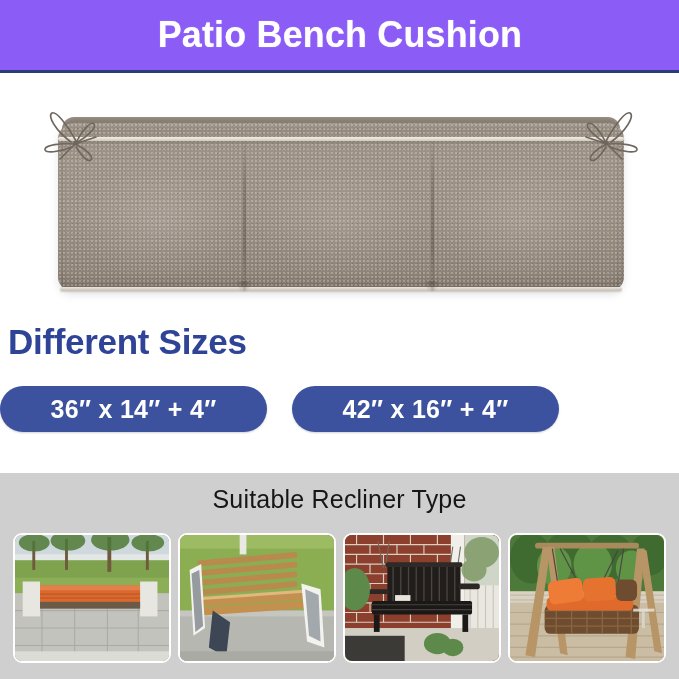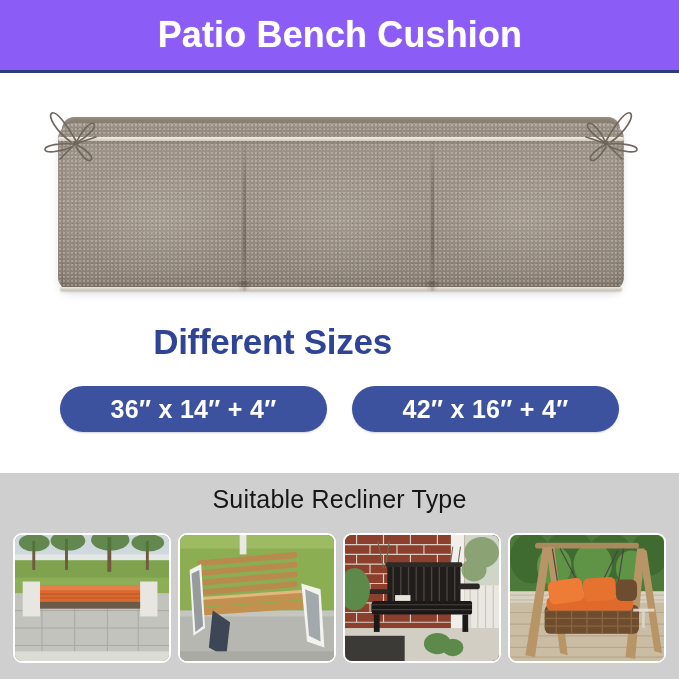--- a/index.html
+++ b/index.html
@@ -158,10 +158,9 @@
   
   .sizes-heading {
     position: absolute;
-    left: 0;
+    left: 8px;
     top: 322px;
     width: 545px;
-    text-align: center;
     color: #2f4496;
     font-size: 35px;
     font-weight: bold;

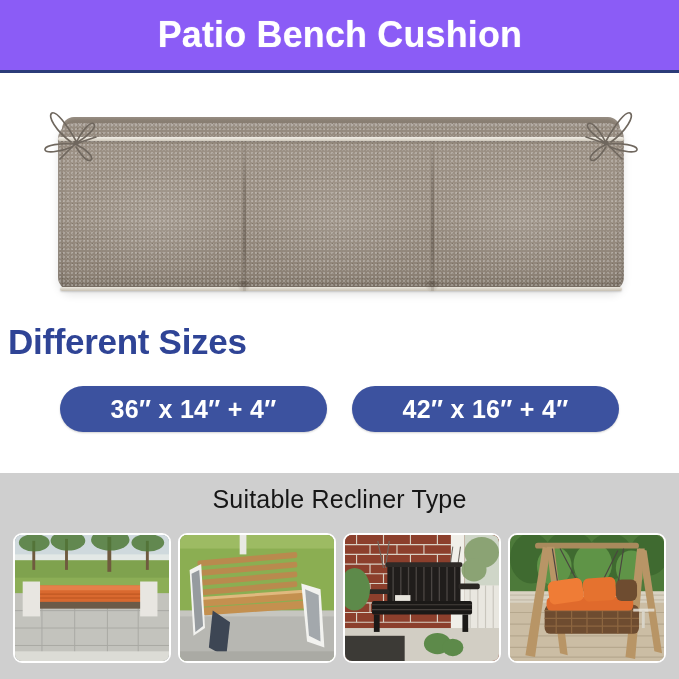--- a/index.html
+++ b/index.html
@@ -172,7 +172,6 @@
     top: 386px;
     width: 679px;
     display: flex;
-    justify-content: center;
     gap: 25px;
   }
   .pill {

